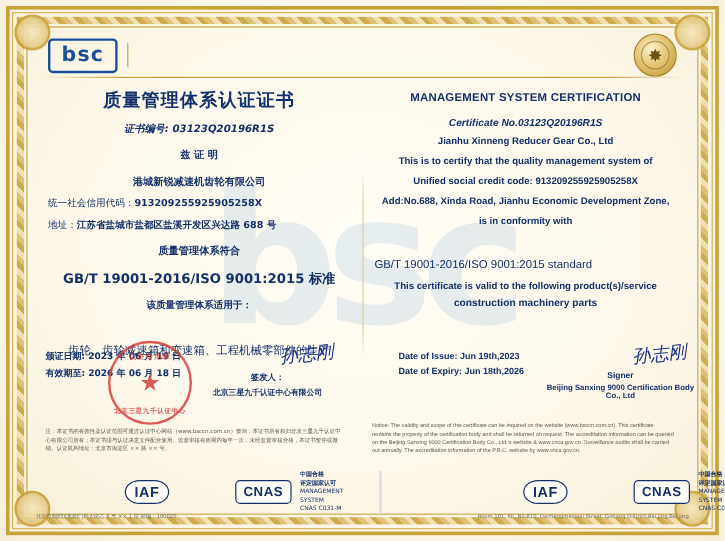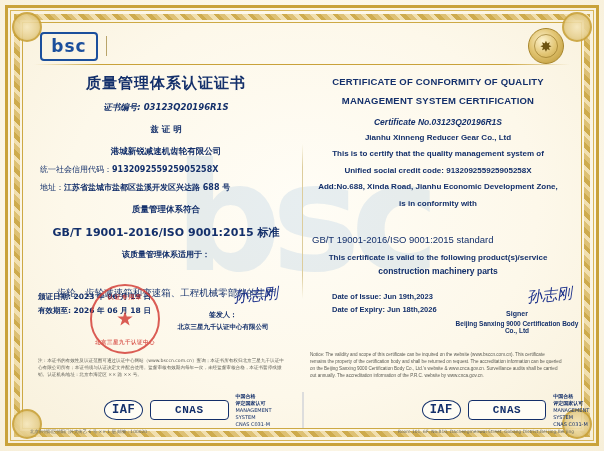--- a/index.html
+++ b/index.html
@@ -498,7 +498,6 @@
     </div>
 
     <div class="col">
-      <div class="en-title">CERTIFICATE OF CONFORMITY OF QUALITY</div>
       <div class="en-title">MANAGEMENT SYSTEM CERTIFICATION</div>
       <div class="en-certno">Certificate No.03123Q20196R1S</div>
       <div class="en-line">Jianhu Xinneng Reducer Gear Co., Ltd</div>

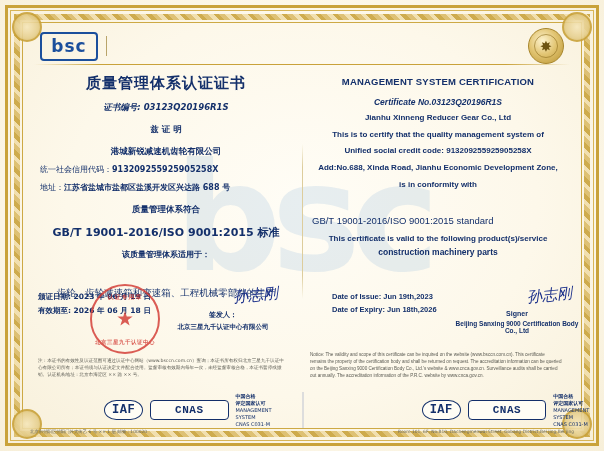--- a/index.html
+++ b/index.html
@@ -411,7 +411,7 @@
     font-size: 12px;
     letter-spacing: .5px;
     padding: 2px 7px;
-    font-family: Liberation Mono, monospace;
+    font-family: Liberation Sans, sans-serif;
     background: #fffdf5;
     text-align: right;
   }

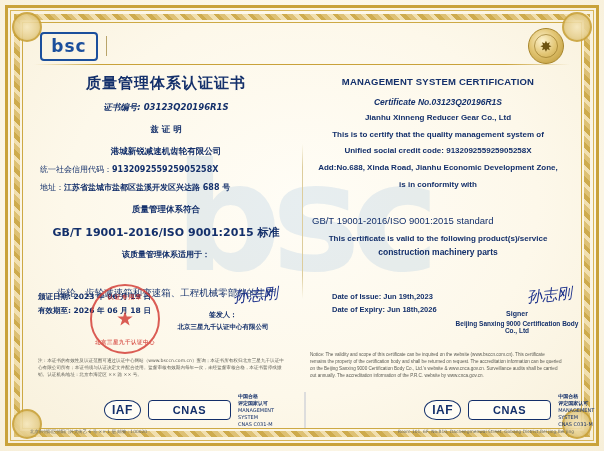--- a/index.html
+++ b/index.html
@@ -418,7 +418,8 @@
   .mark.cnas {
     border-radius: 4px;
     font-size: 11px;
-    padding: 3px 24px;
+    padding: 3px 6px;
+    margin-left: 48px;
   }
   .mark-caption {
     font-size: 5px;

